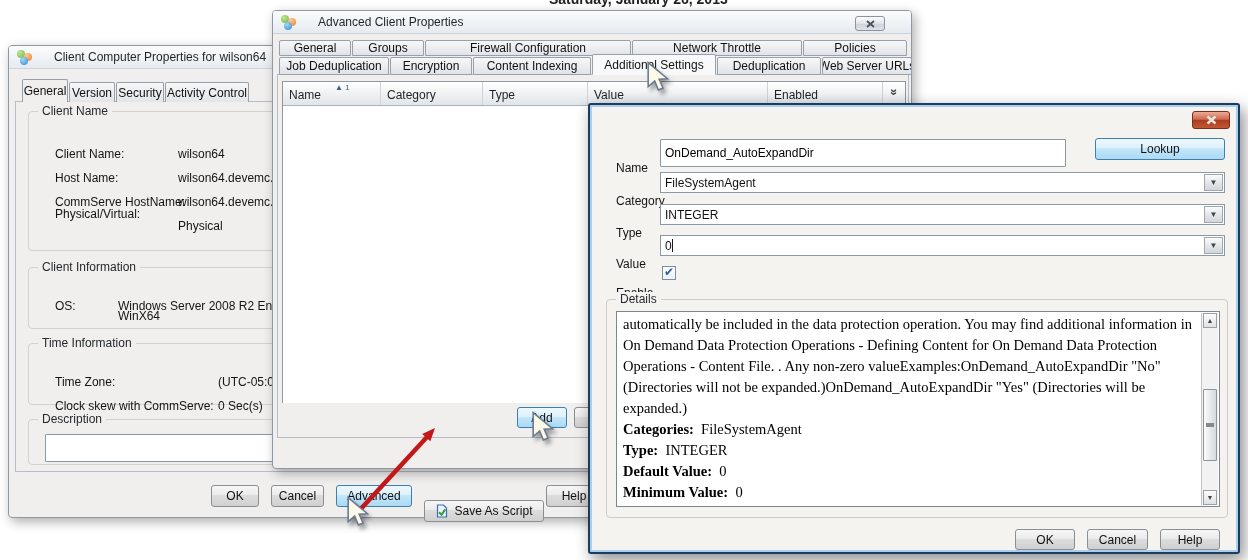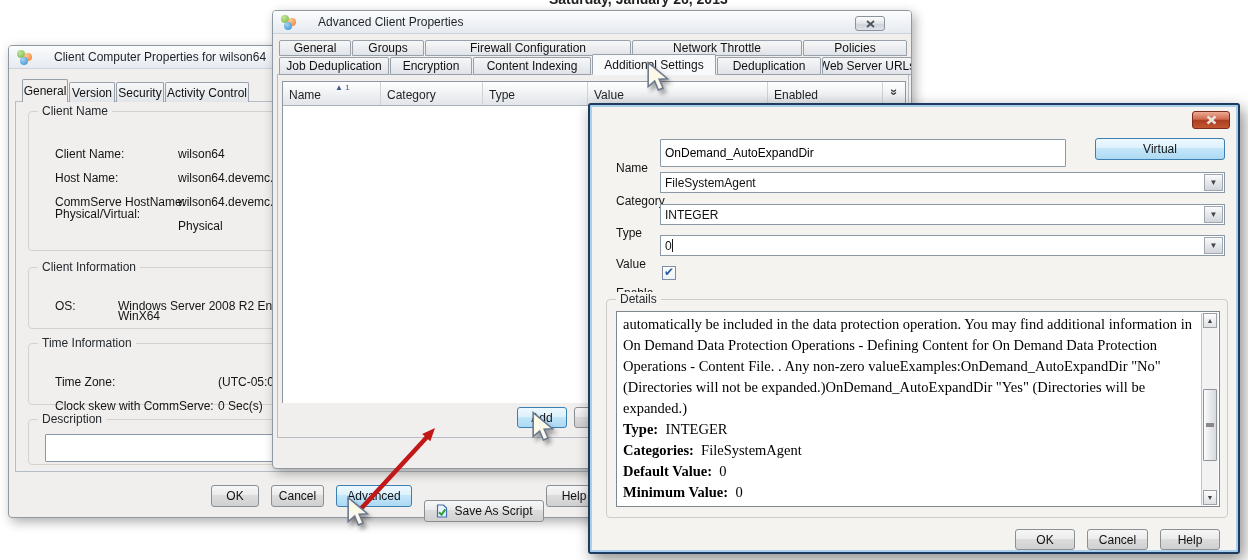--- a/index.html
+++ b/index.html
@@ -279,7 +279,7 @@
 
       <span class="flab" style="left:22px; top:35px;">Name</span>
       <input class="inp" style="left: 66px; top: 30px; width: 406px; height: 21px;" value="OnDemand_AutoExpandDir">
-      <div class="btn focus" style="left:501px; top:29px; width:130px; height:22px;">Virtual</div>
+      <div class="btn focus" style="left:501px; top:29px; width:130px; height:22px;">Lookup</div>
 
       <span class="flab" style="left:22px; top:68px;">Category</span>
       <div class="combo" style="left:66px; top:63px; width:565px;">

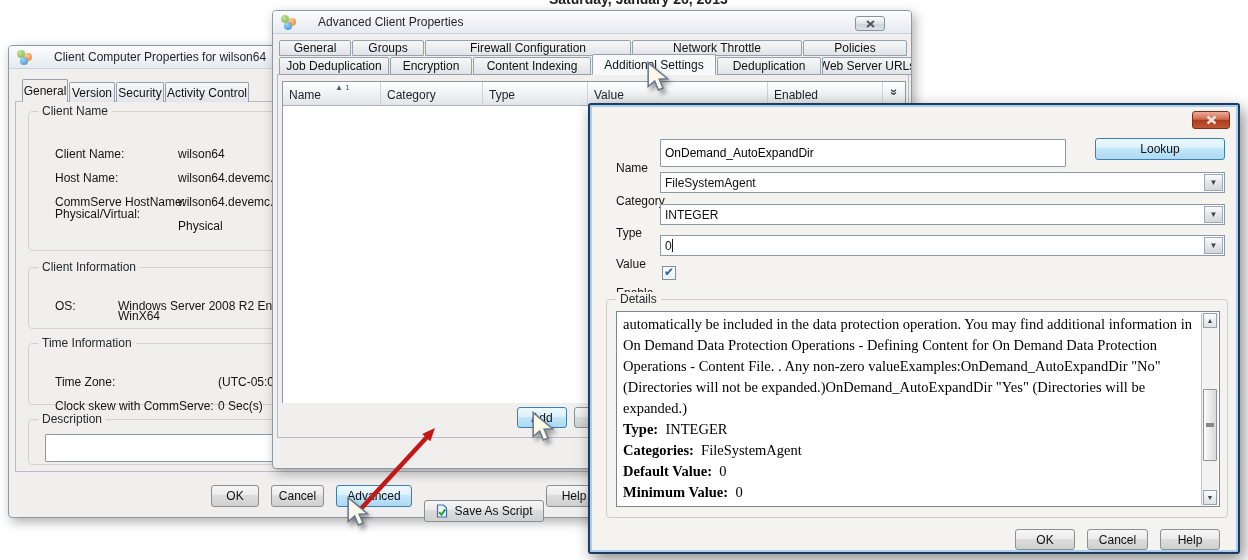--- a/index.html
+++ b/index.html
@@ -315,8 +315,8 @@
         <div style="position:absolute; left:9px; top:11px; width:604px; height:196px; border:1px solid #7e868e; background:#fff;">
           <div class="details-text" style="position:absolute; left:6px; top:2px; width:576px;">
             <span>automatically be included in the data protection operation. You may find additional information in On Demand Data Protection Operations - Defining Content for On Demand Data Protection Operations - Content File. . Any non-zero valueExamples:OnDemand_AutoExpandDir "No" (Directories will not be expanded.)OnDemand_AutoExpandDir "Yes" (Directories will be expanded.)</span>
+            <div><b>Categories:</b>&nbsp; <span>FileSystemAgent</span></div>
             <div><b>Type:</b>&nbsp; <span>INTEGER</span></div>
-            <div><b>Categories:</b>&nbsp; <span>FileSystemAgent</span></div>
             <div><b>Default Value:</b>&nbsp; <span>0</span></div>
             <div><b>Minimum Value:</b>&nbsp; <span>0</span></div>
           </div>

